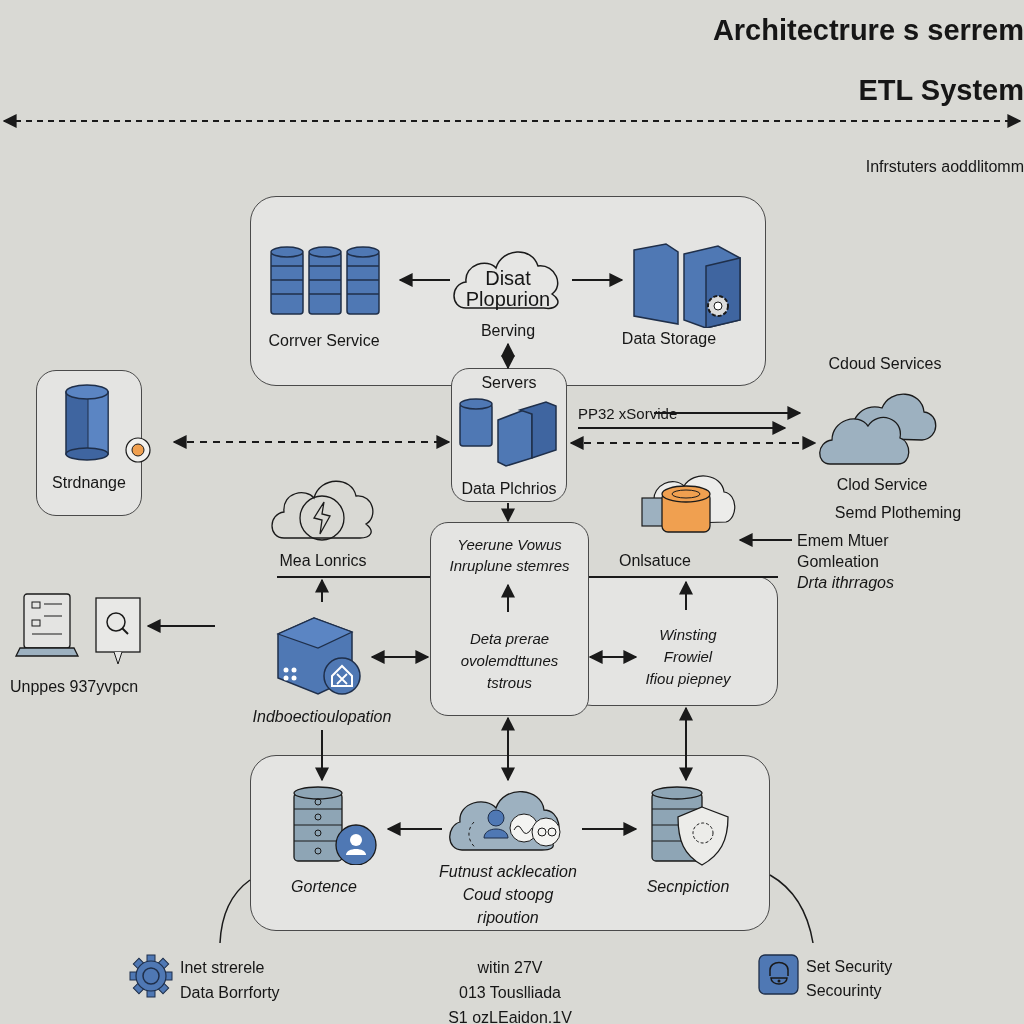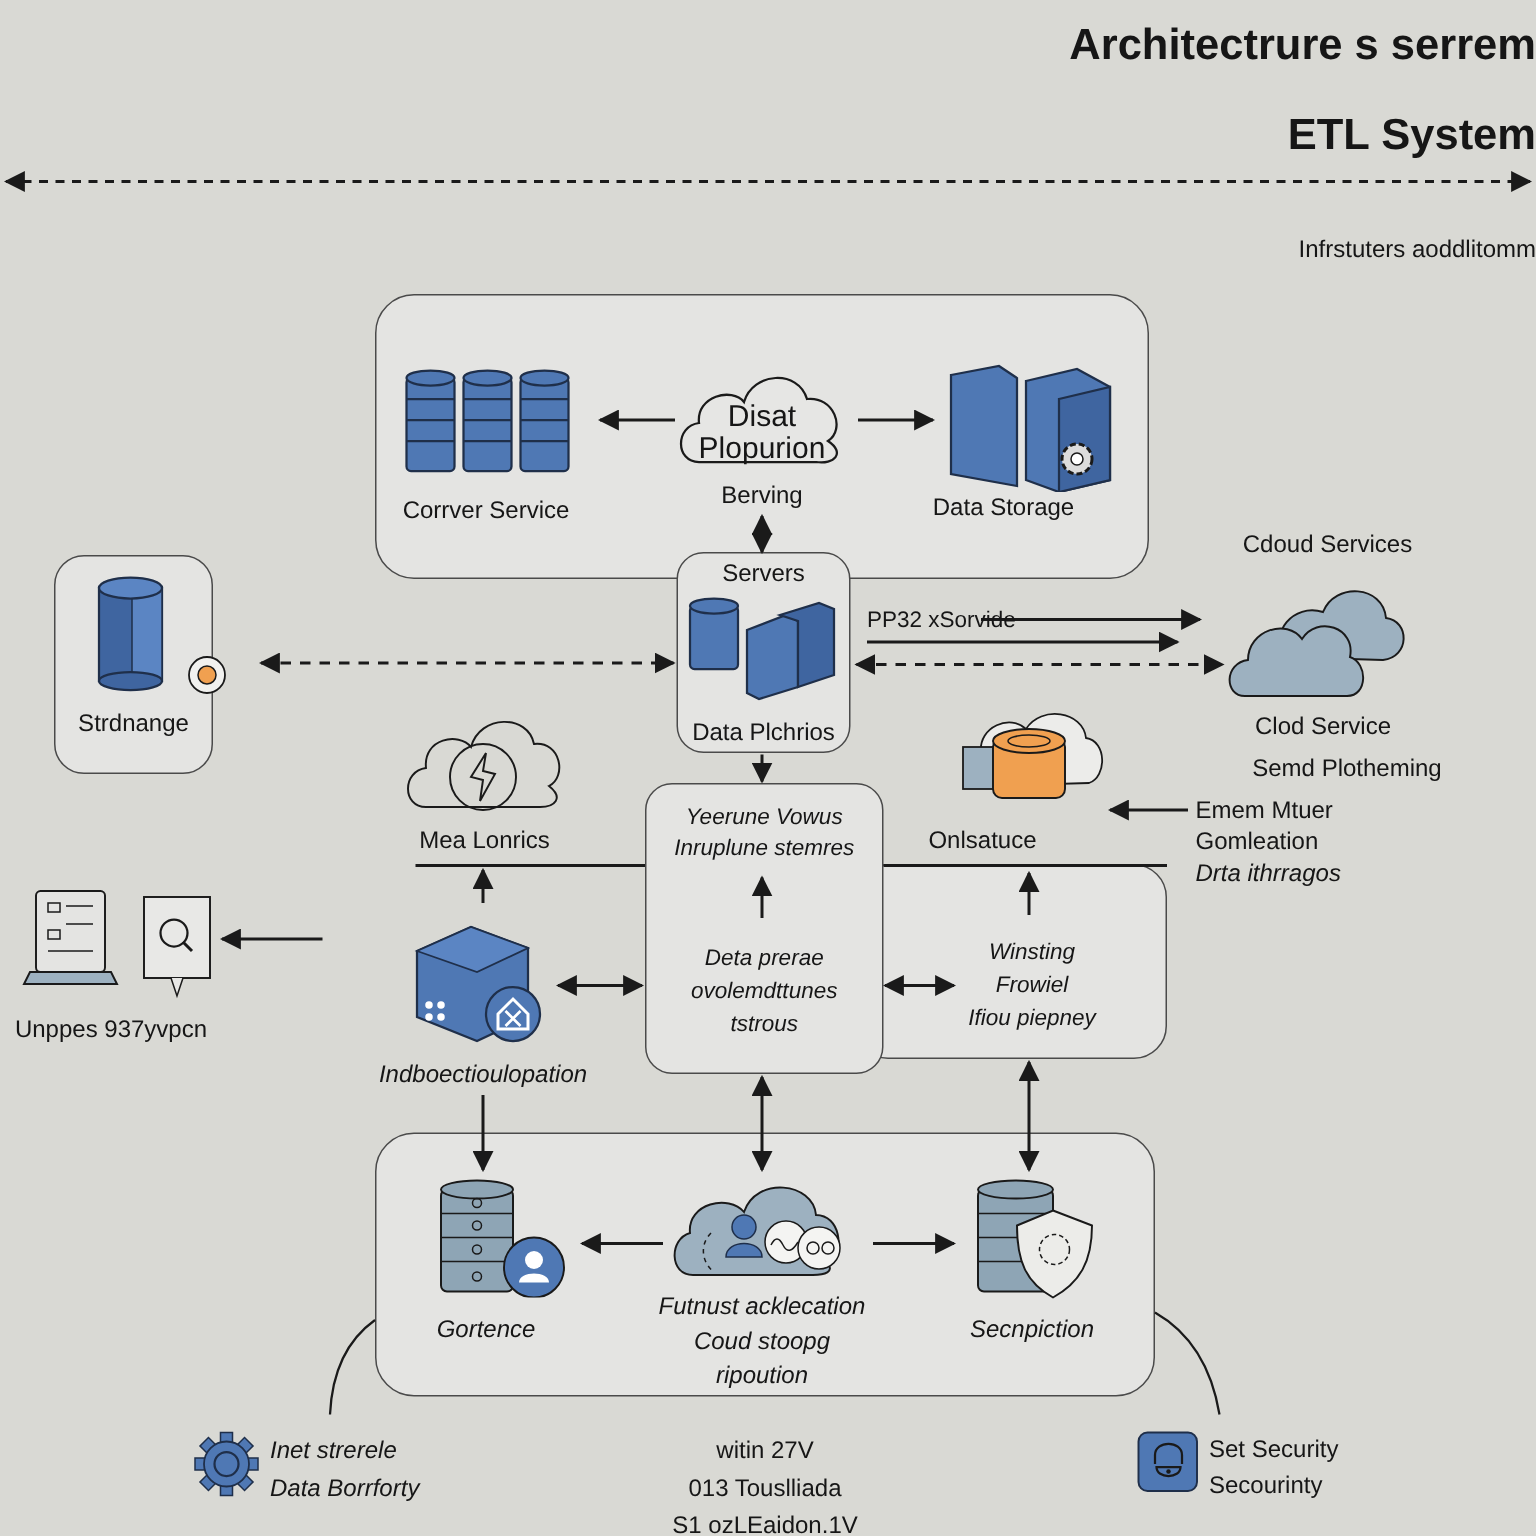--- a/index.html
+++ b/index.html
@@ -272,7 +272,7 @@
     <circle r="8" fill="none" stroke="#1f2f4a" stroke-width="1.5"></circle>
   </g>
 </svg>
-<div class="lbl" style="left:180px;top:955px;text-align:left;line-height:25px;font-style:italic;">
+<div class="lbl" style="left:180px;top:955px;text-align:left;line-height:25px;">
   <span>Inet strerele</span><br>
   <span>Data Borrforty</span>
 </div>

